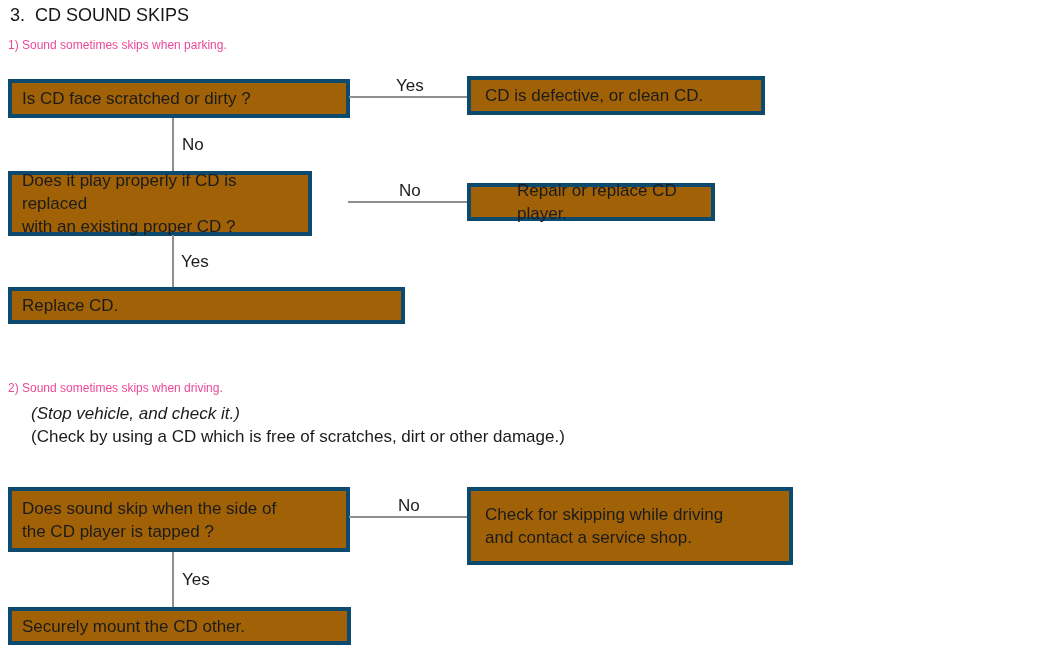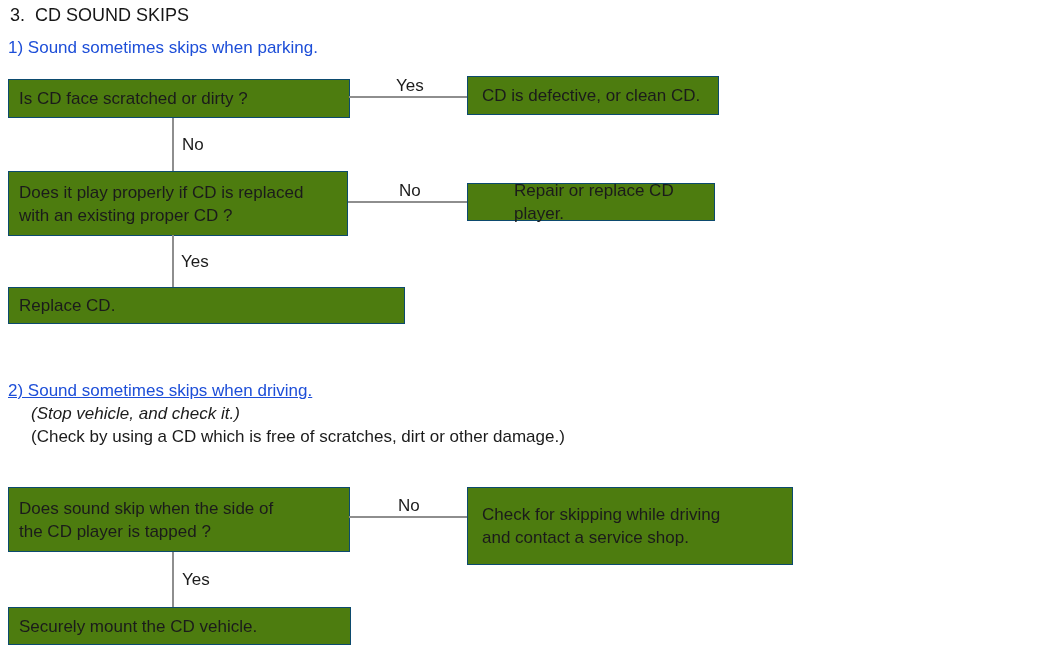--- a/index.html
+++ b/index.html
@@ -23,8 +23,8 @@
     color: #161616;
   }
   .step-heading {
-    font-size: 17px;
-    color: #1d4ed8;
+    font-size: 12px;
+    color: #ec4899;
   }
   .note-line {
     font-size: 17px;

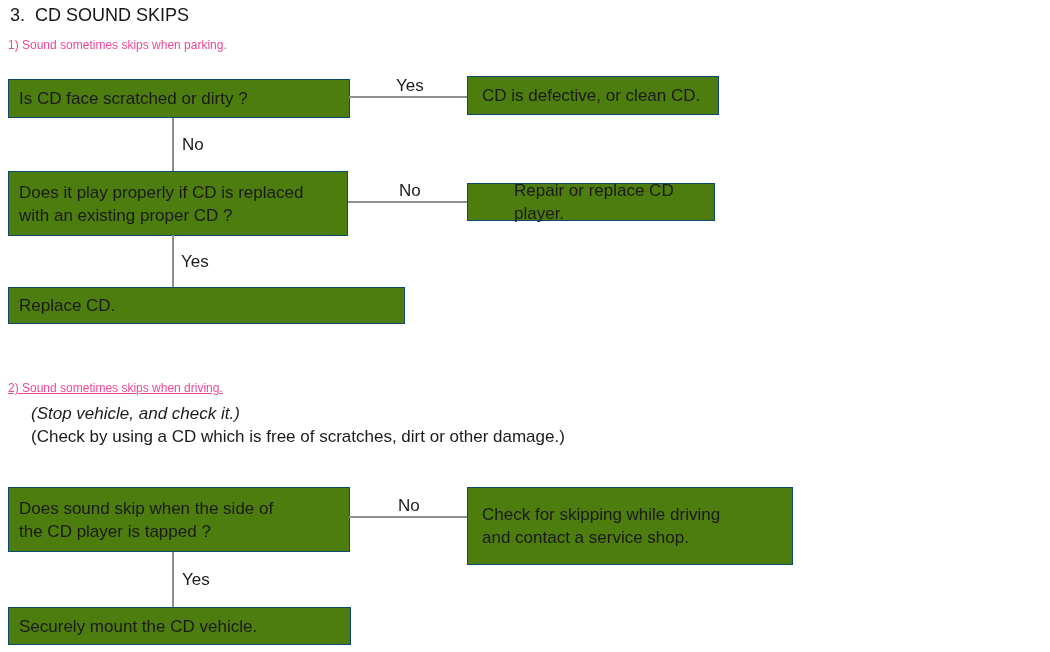--- a/index.html
+++ b/index.html
@@ -33,8 +33,8 @@
   .flow-box {
     position: absolute;
     box-sizing: border-box;
-    border: 1px solid #0c4a6e;
-    background: #4d7c0f;
+    border: 4px solid #0c4a6e;
+    background: #a16207;
     display: flex;
     align-items: center;
     font-size: 17px;

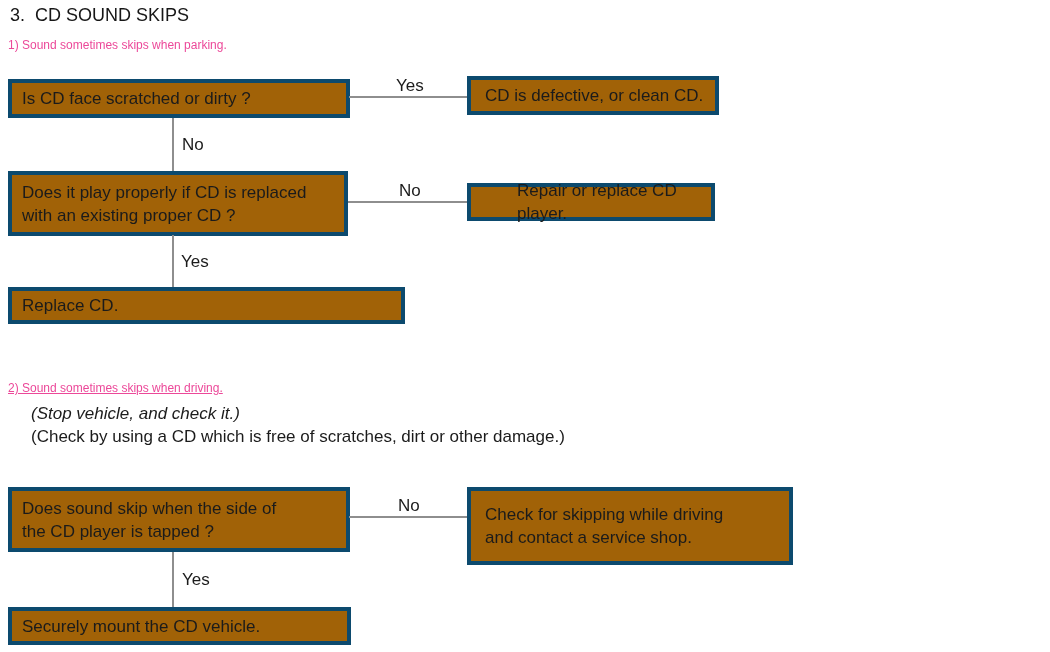--- a/index.html
+++ b/index.html
@@ -71,7 +71,7 @@
   <div class="line" style="left:349px; top:96px; width:118px; height:2px;"></div>
   <div class="edge-label" style="left:396px; top:76px;">Yes</div>
 
-  <div class="flow-box pad-left2" style="left:467px; top:76px; width:252px; height:39px;">
+  <div class="flow-box pad-left2" style="left:467px; top:76px; width:298px; height:39px;">
     <span>CD is defective, or clean CD.</span>
   </div>
 

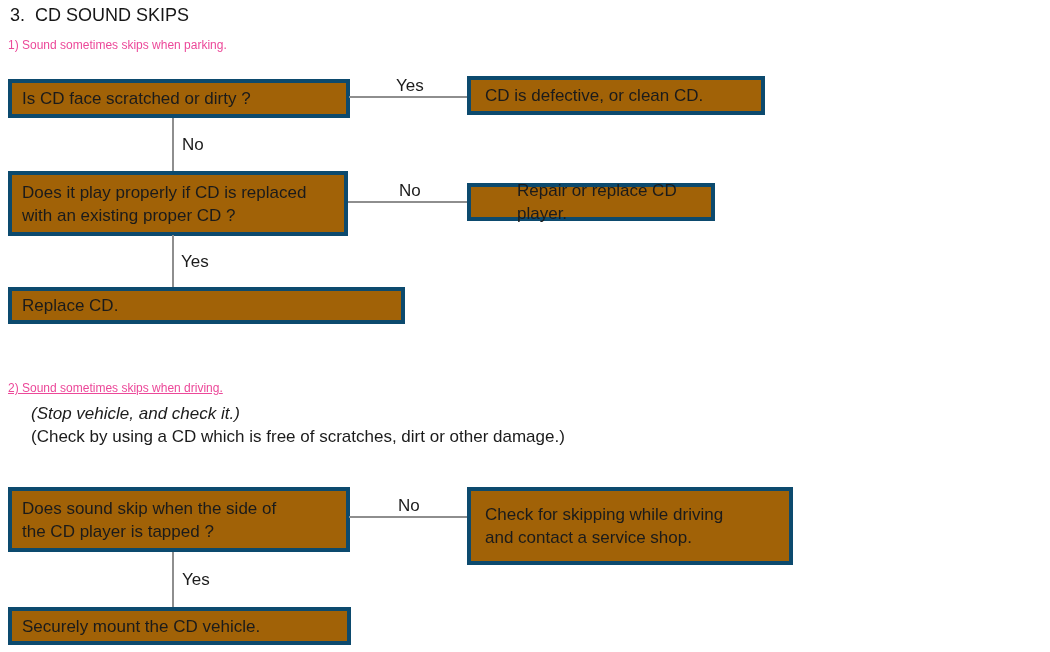--- a/index.html
+++ b/index.html
@@ -78,7 +78,7 @@
   <div class="line" style="left:172px; top:118px; width:2px; height:53px;"></div>
   <div class="edge-label" style="left:182px; top:135px;">No</div>
 
-  <div class="flow-box pad-left" style="left:8px; top:171px; width:340px; height:65px;">
+  <div class="flow-box pad-left" style="left:8px; top:171px; width:304px; height:65px;">
     <span>Does it play properly if CD is replaced
 with an existing proper CD ?</span>
   </div>

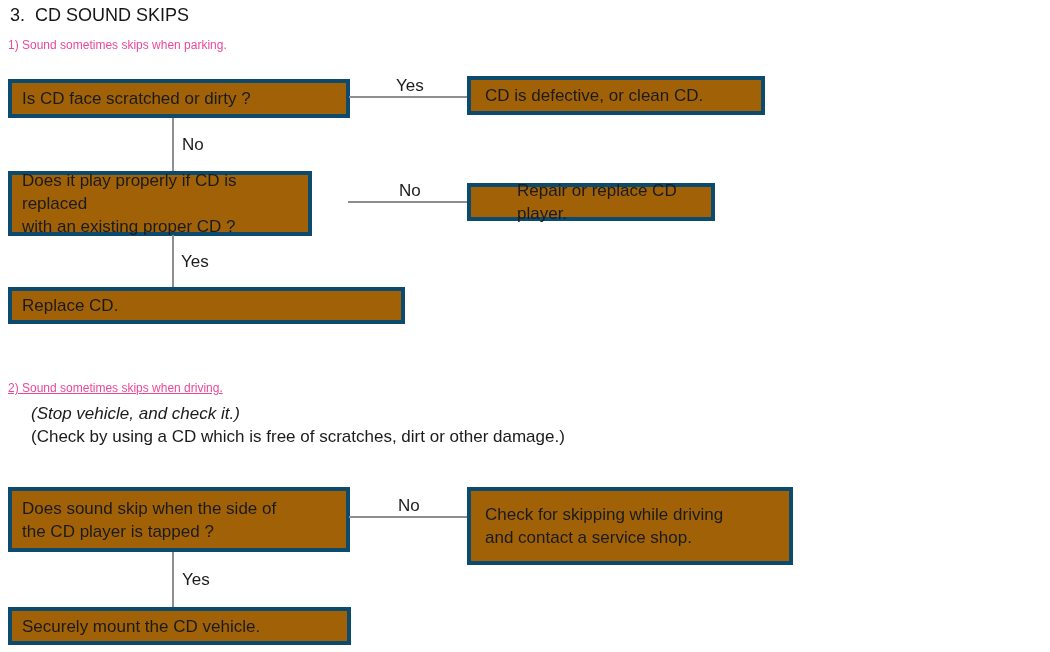--- a/index.html
+++ b/index.html
@@ -97,7 +97,7 @@
     <span>Replace CD.</span>
   </div>
 
-  <div class="abs step-heading" style="left:8px; top:381px;text-decoration:underline;">2) Sound sometimes skips when driving.</div>
+  <div class="abs step-heading" style="left:8px; top:381px;">2) Sound sometimes skips when driving.</div>
   <div class="abs note-line" style="left:31px; top:404px;font-style:italic;">(Stop vehicle, and check it.)</div>
   <div class="abs note-line" style="left:31px; top:427px;">(Check by using a CD which is free of scratches, dirt or other damage.)</div>
 

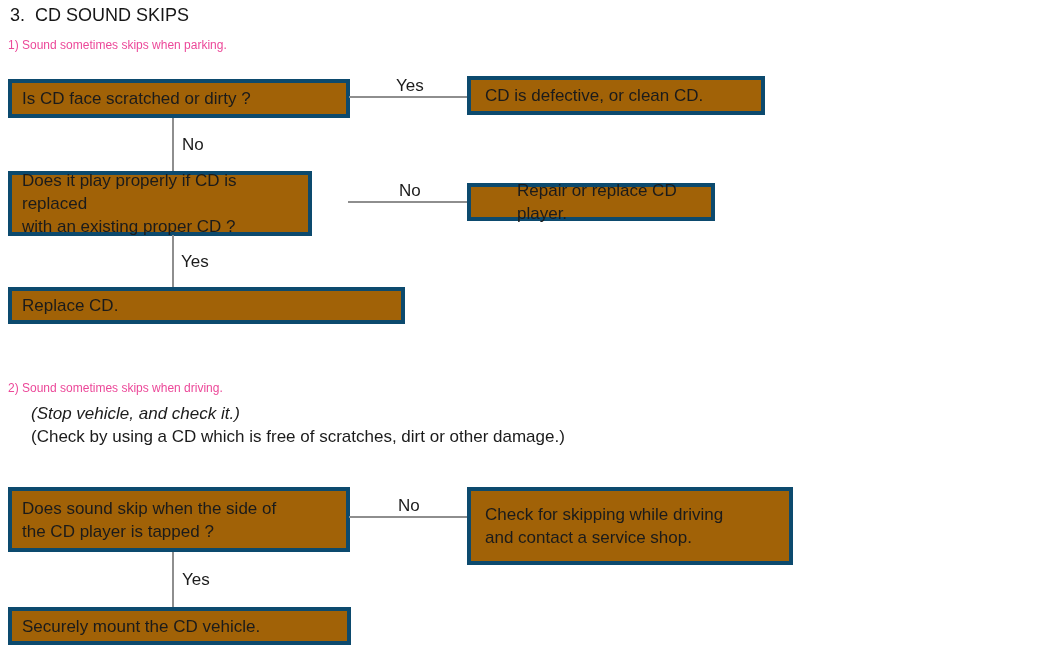--- a/index.html
+++ b/index.html
@@ -118,7 +118,7 @@
   <div class="edge-label" style="left:182px; top:570px;">Yes</div>
 
   <div class="flow-box pad-left" style="left:8px; top:607px; width:343px; height:38px;">
-    <span>Securely mount the CD vehicle.</span>
+    <span>Securely mount the CD other.</span>
   </div>
 
 </div>

